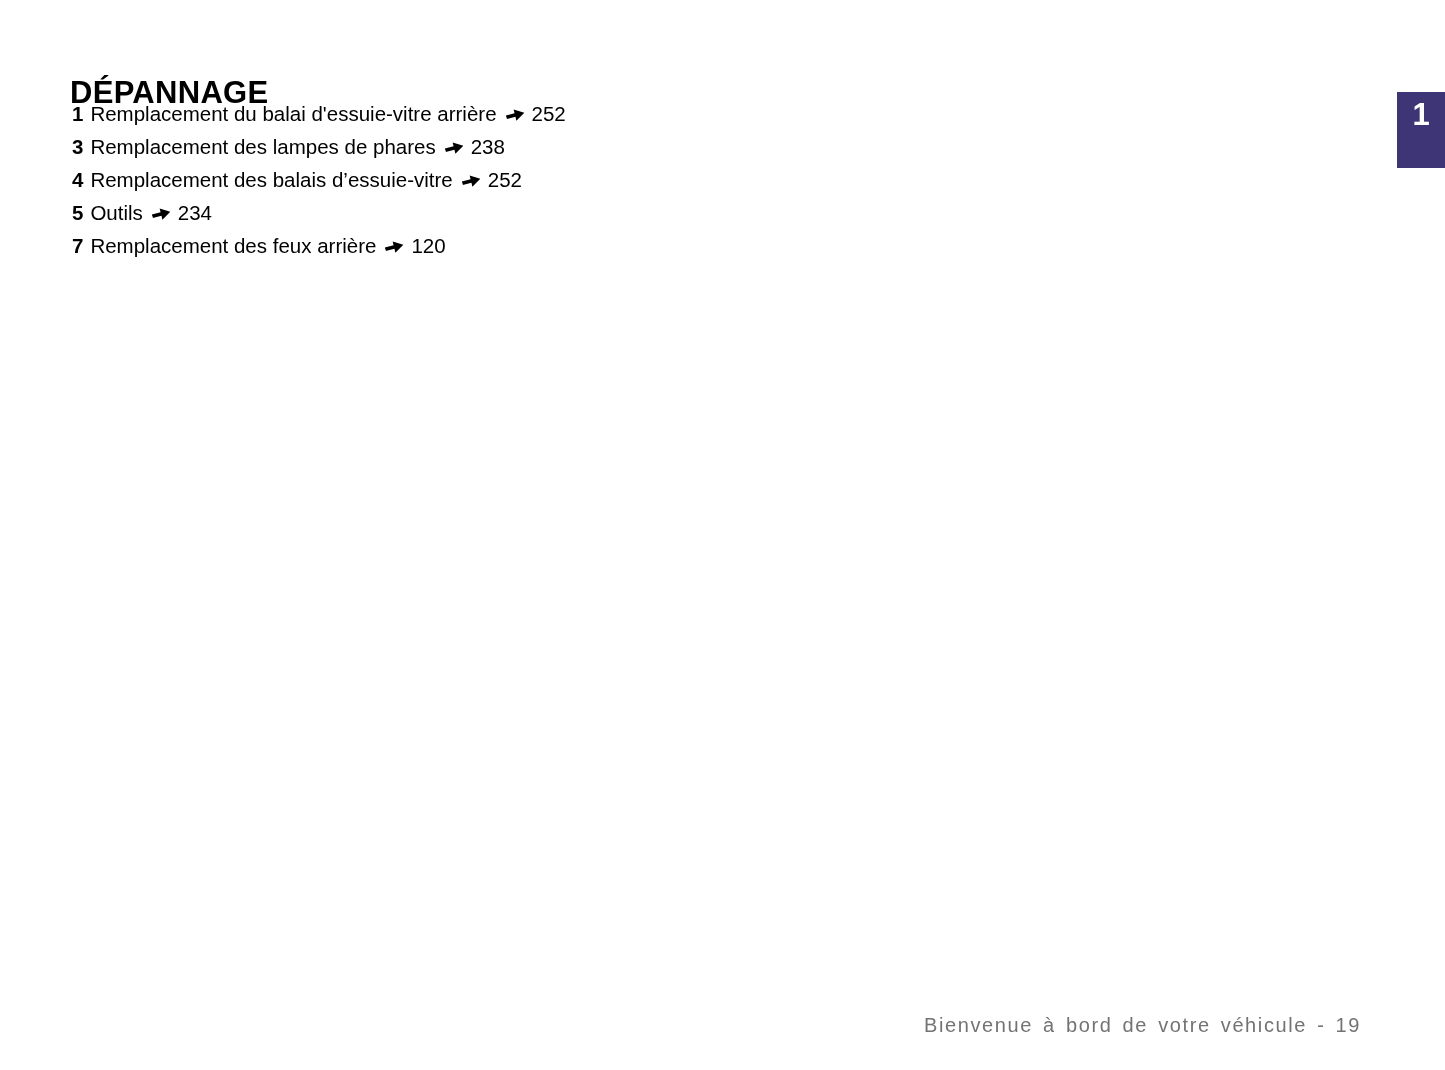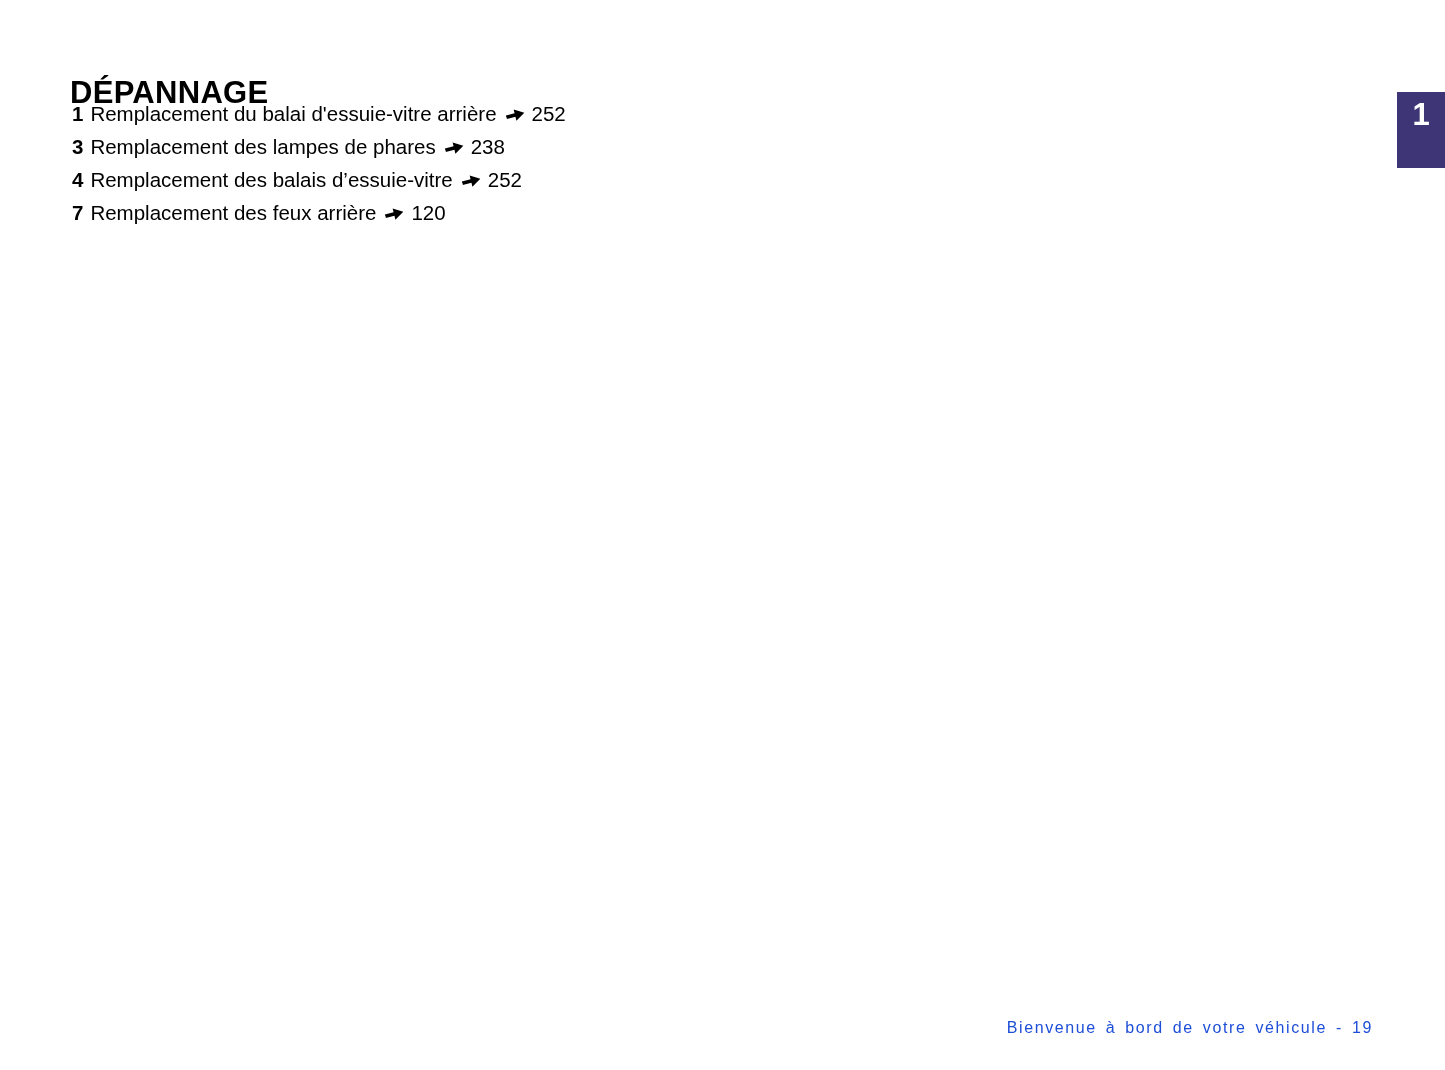--- a/index.html
+++ b/index.html
@@ -105,6 +105,11 @@
           </svg></span><span class="toc-page">252</span>
     </div>
 
+    <div class="toc-item">
+      <span class="toc-num">5</span><span class="toc-label">Outils</span><span class="arrow"><svg width="19" height="16" viewBox="0 0 19 16">
+            <path d="M0 6.2 L9 6.2 L9 2.3 L18.6 8 L9 13.7 L9 9.8 L0 9.8 Z" fill="#000"></path>
+          </svg></span><span class="toc-page">234</span>
+    </div>
 
 
     <div class="toc-item">

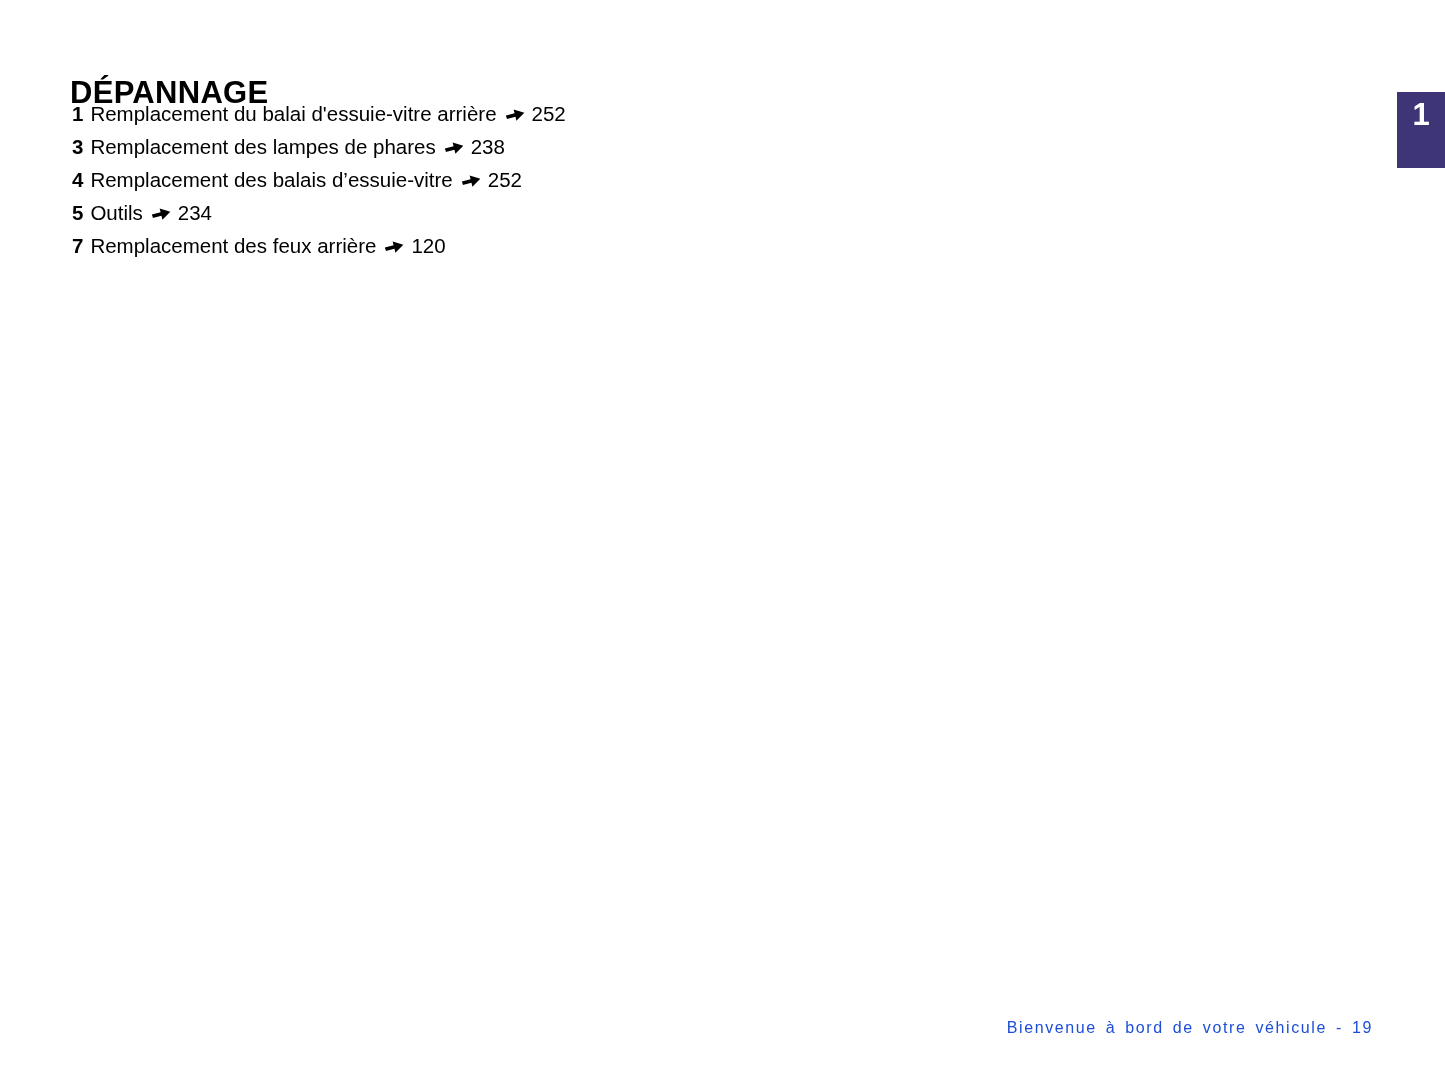--- a/index.html
+++ b/index.html
@@ -68,12 +68,12 @@
   }
   .footer{
     position:absolute;
-    right:72px;
+    right:84px;
     bottom:33px;
-    font-size:16px;
+    font-size:20px;
     letter-spacing:1.6px;
     word-spacing:3px;
-    color:#1d4ed8;
+    color:#737373;
     white-space:nowrap;
   }
 </style>

